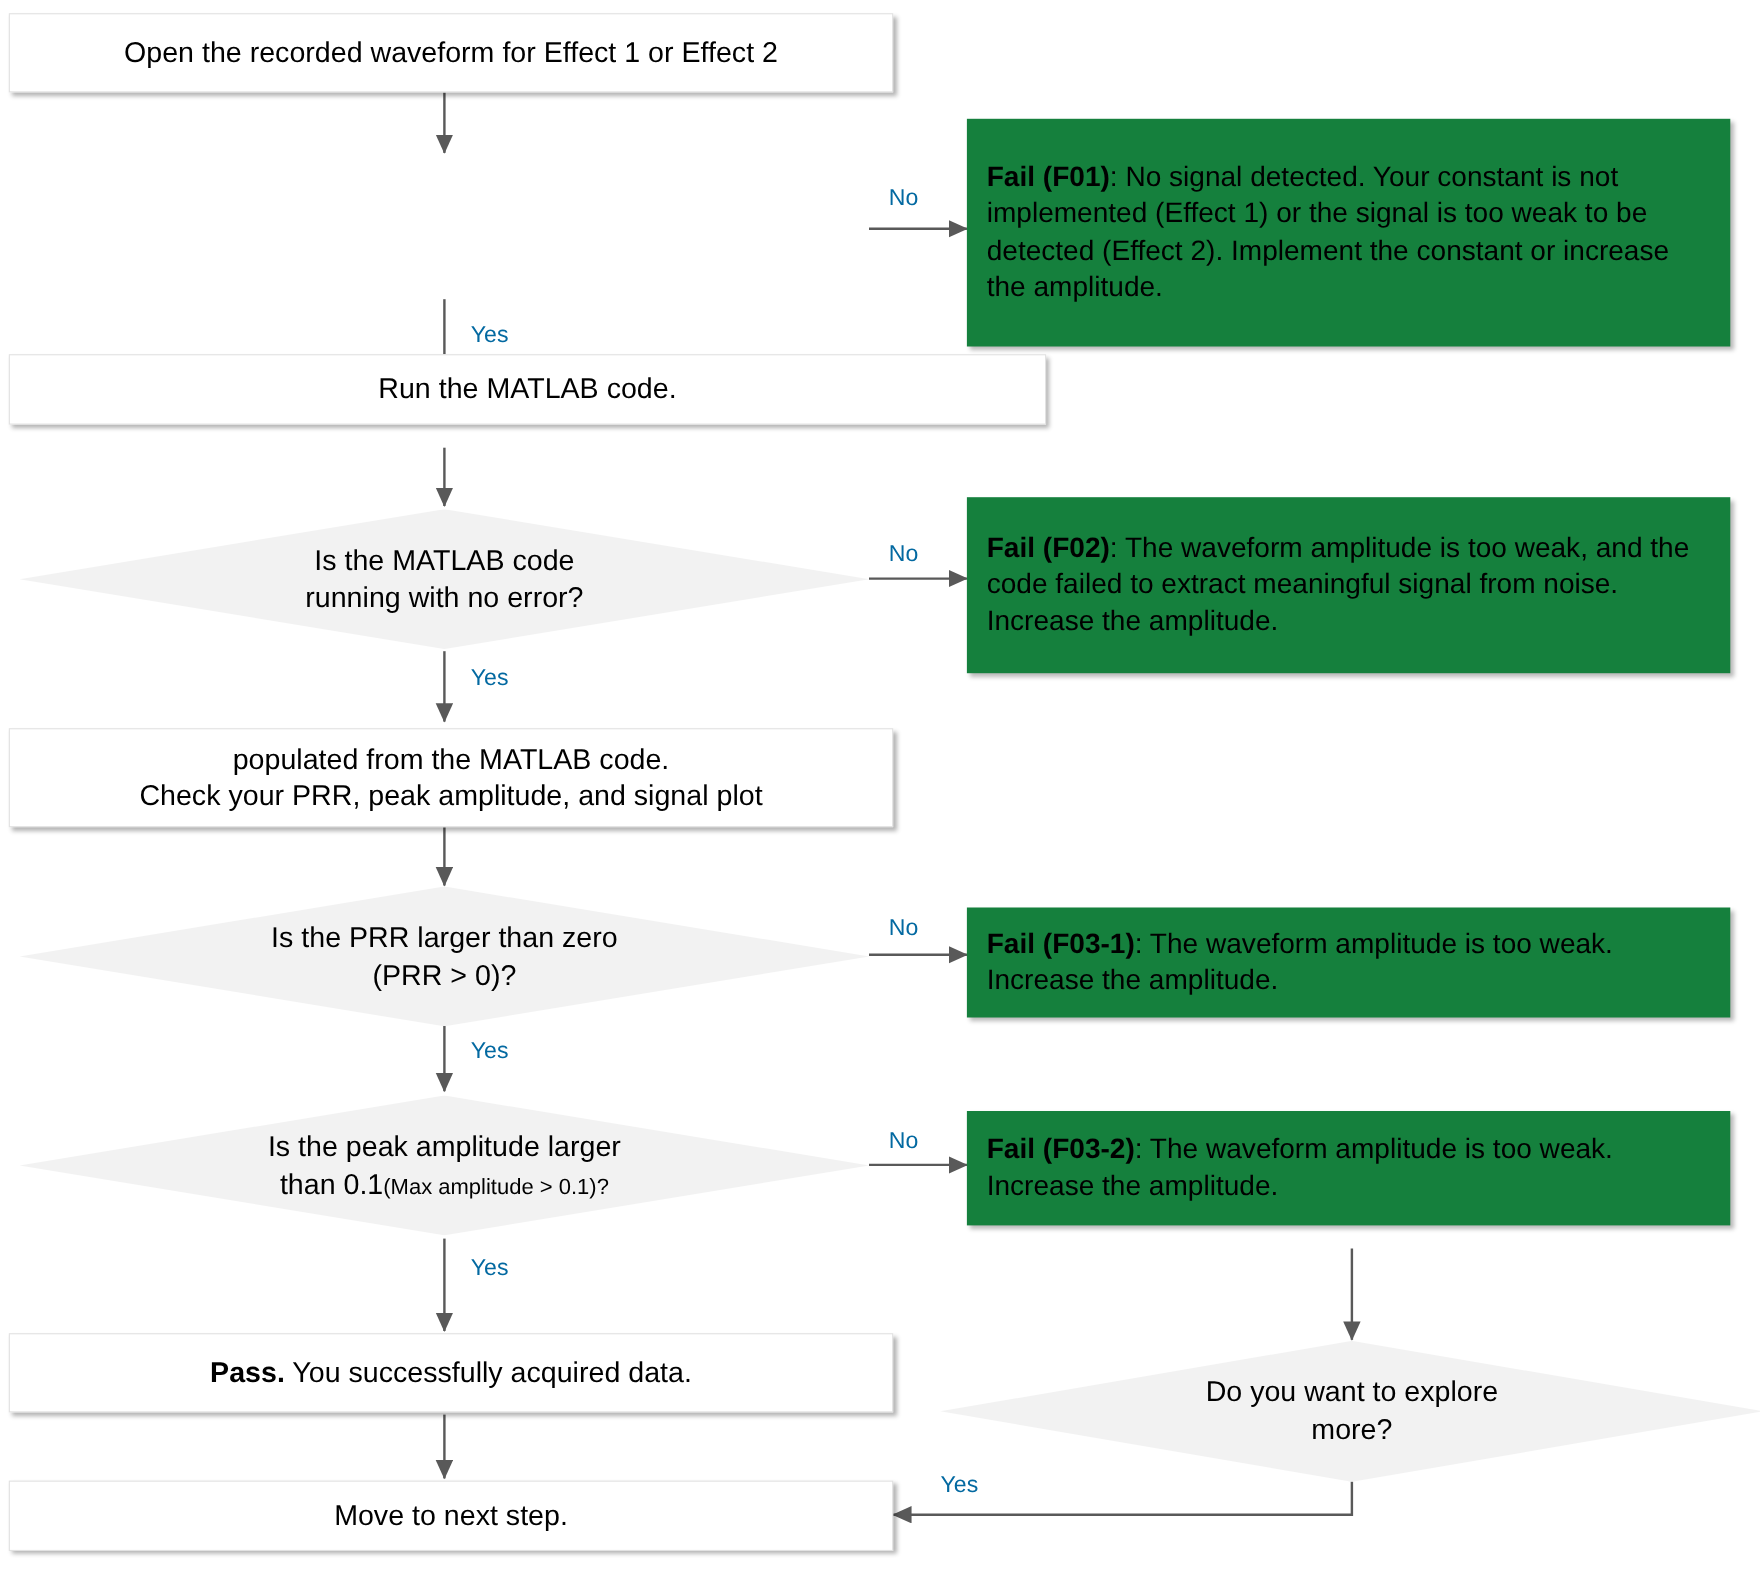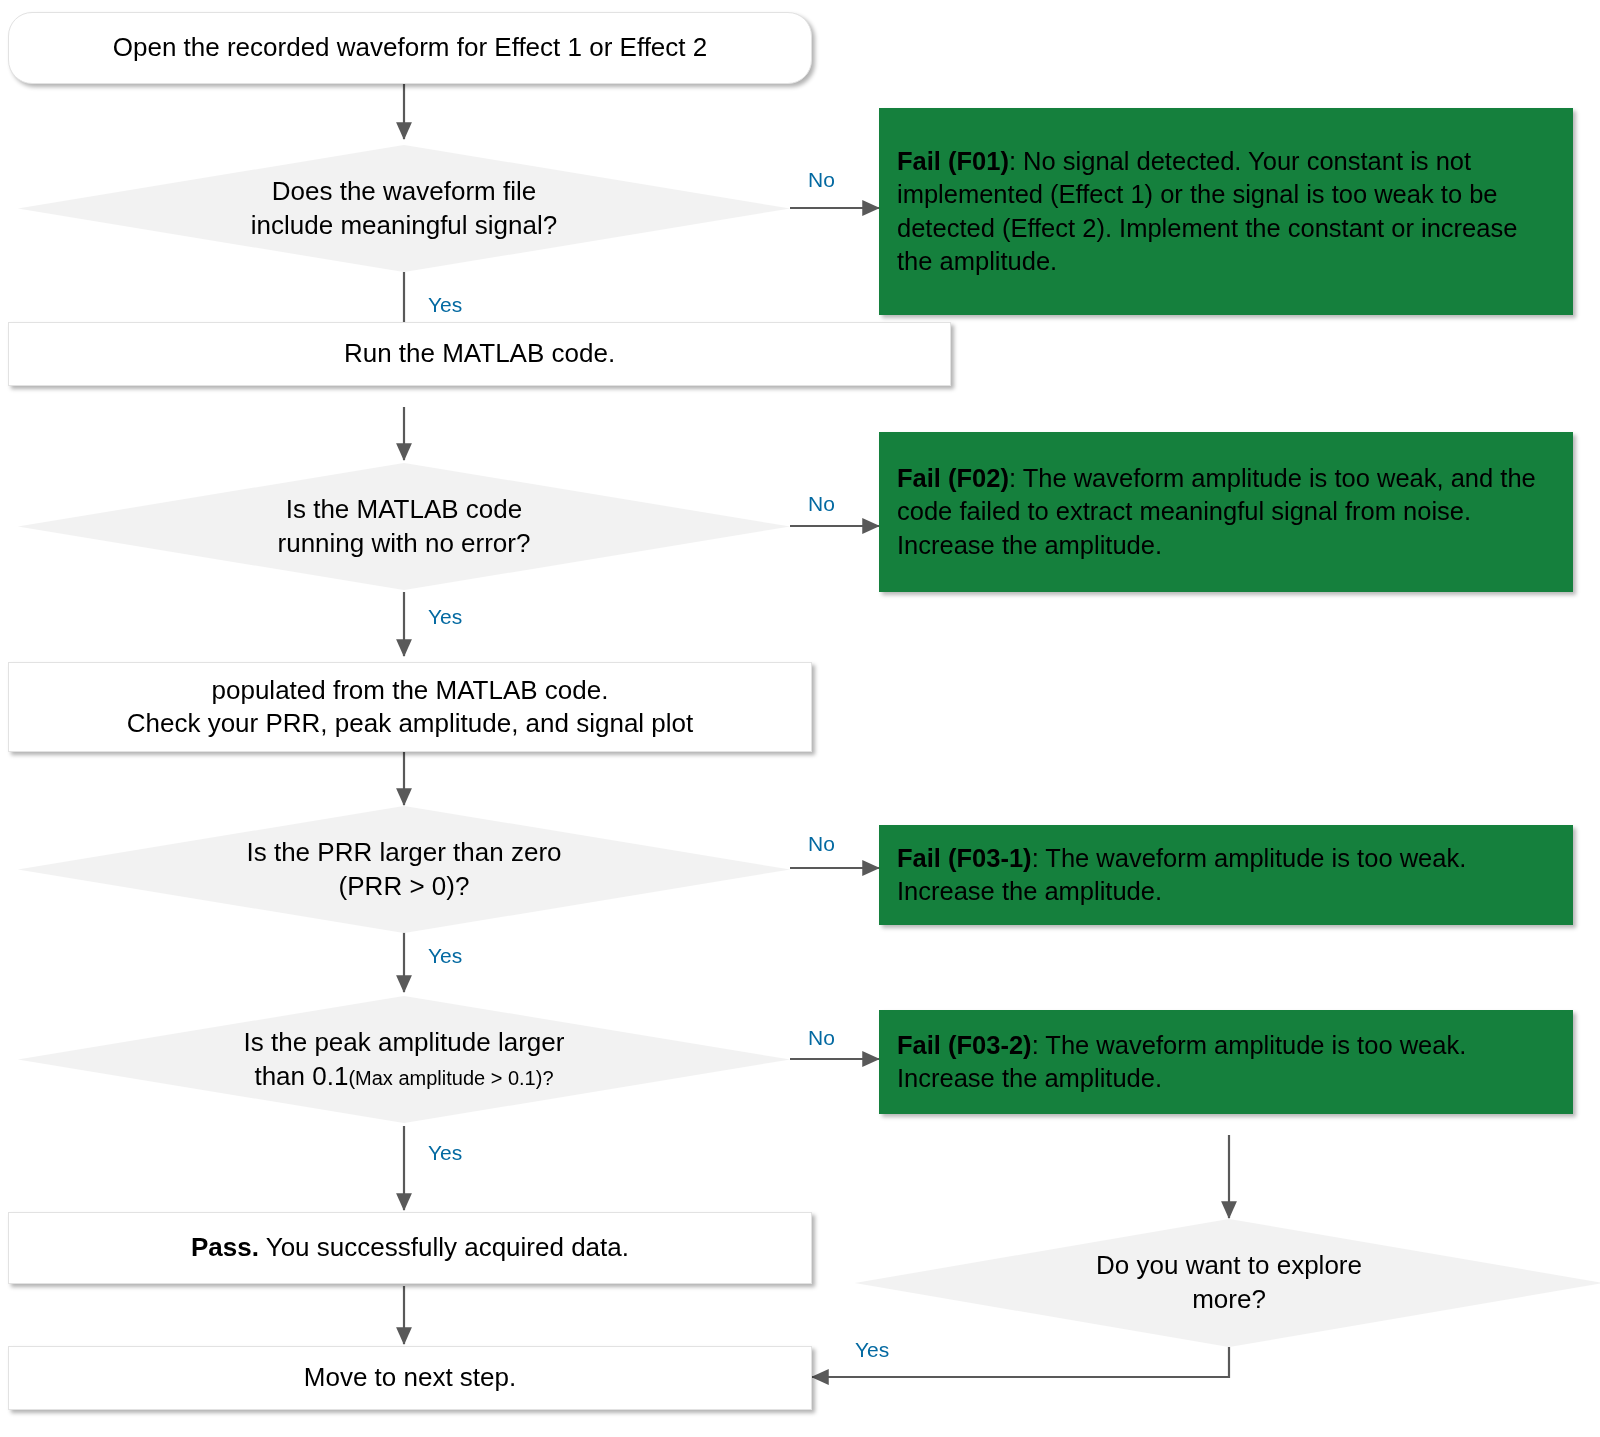--- a/index.html
+++ b/index.html
@@ -143,7 +143,7 @@
     </g>
   </svg>
 
-  <div class="proc" style="left:8px; top:12px; width:804px; height:72px;border-radius:24px;">
+  <div class="proc" style="left:8px; top:12px; width:804px; height:72px;">
     <span>Open the recorded waveform for Effect 1 or Effect 2</span>
   </div>
 

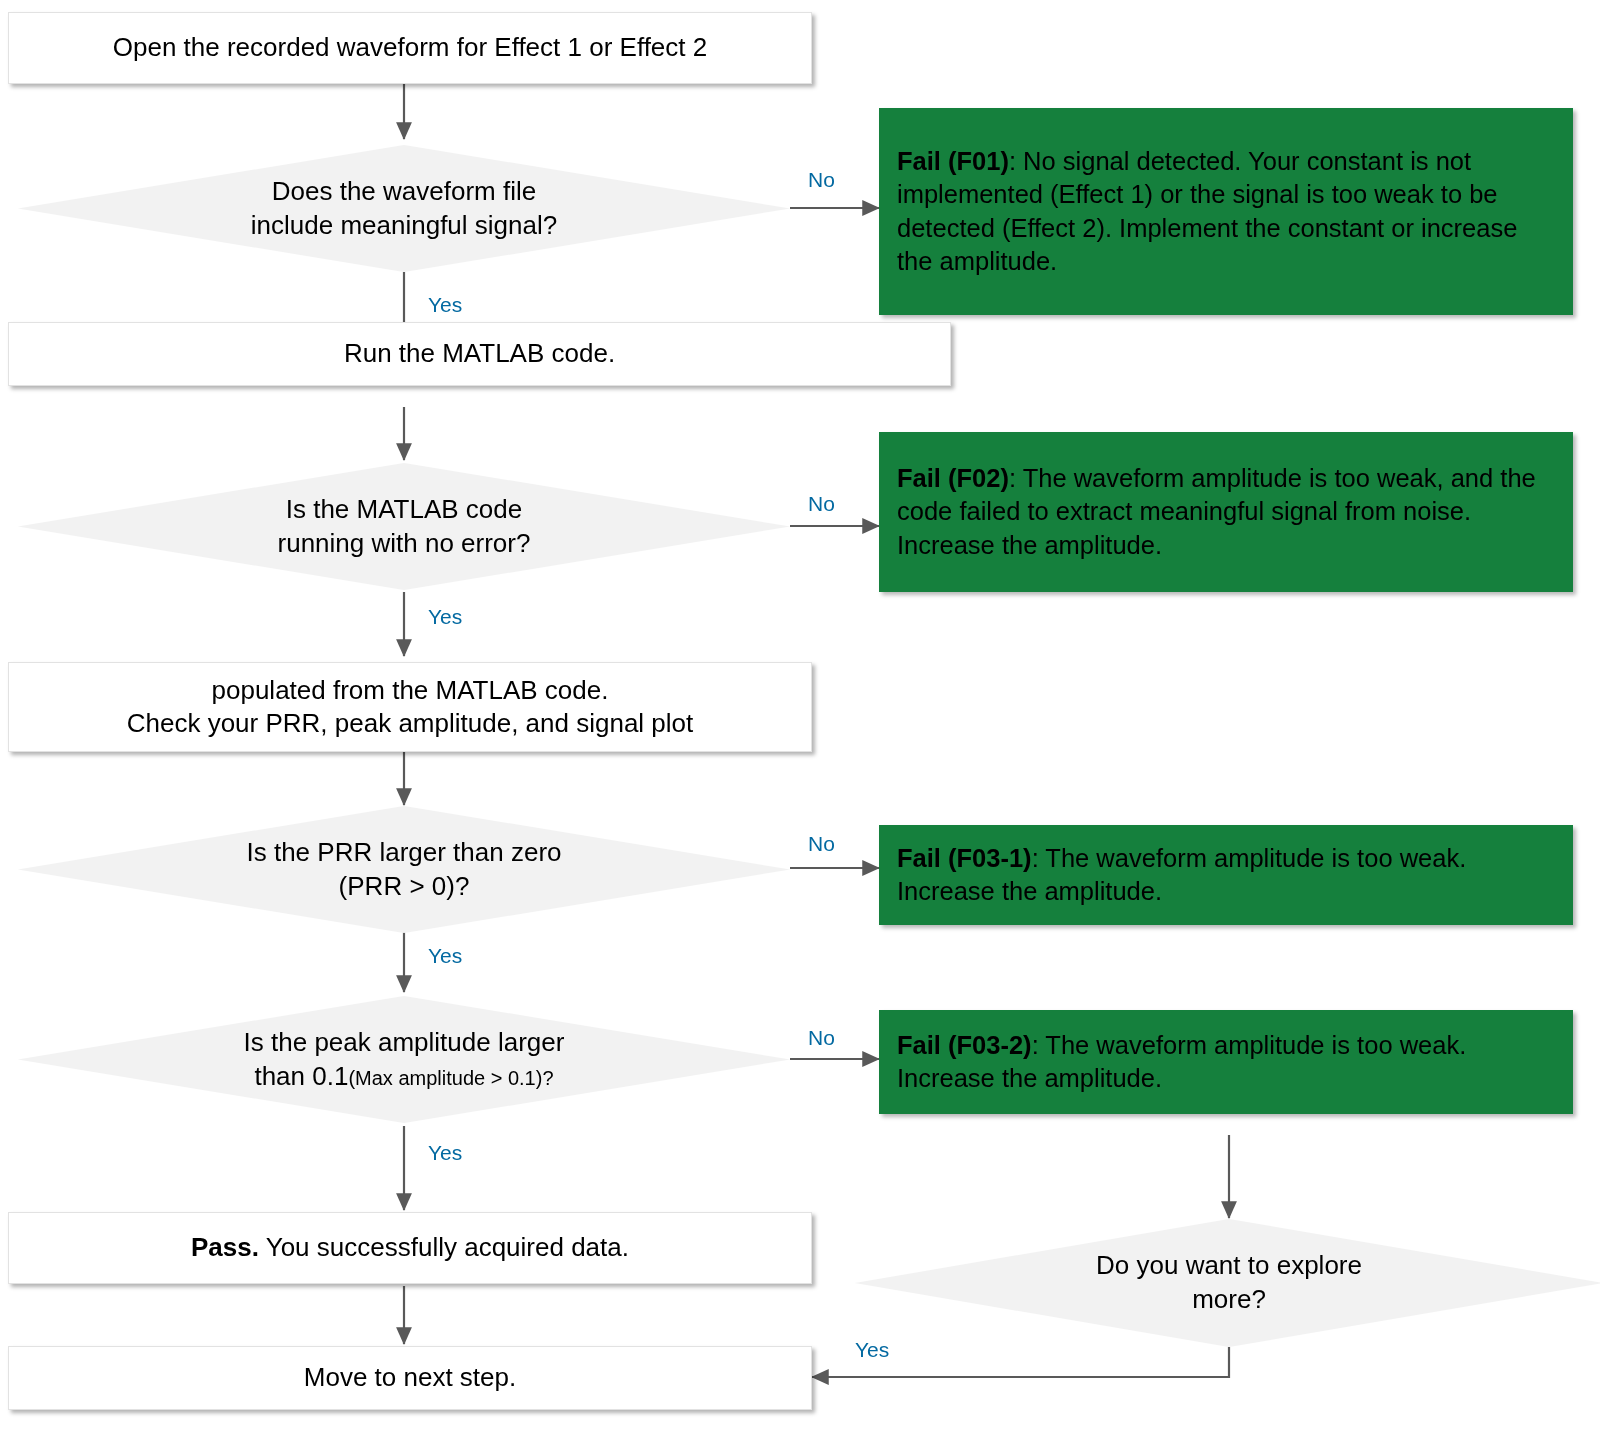--- a/index.html
+++ b/index.html
@@ -147,15 +147,6 @@
     <span>Open the recorded waveform for Effect 1 or Effect 2</span>
   </div>
 
-  <div class="diamond" style="left:18px; top:145px; width:772px; height:127px;">
-    <div class="shape"></div>
-    <div class="dtext">
-      <div>
-        <div>Does the waveform file</div>
-        <div>include meaningful signal?</div>
-      </div>
-    </div>
-  </div>
 
   <div class="fail" style="left:879px; top:108px; width:694px; height:207px;">
     <div>

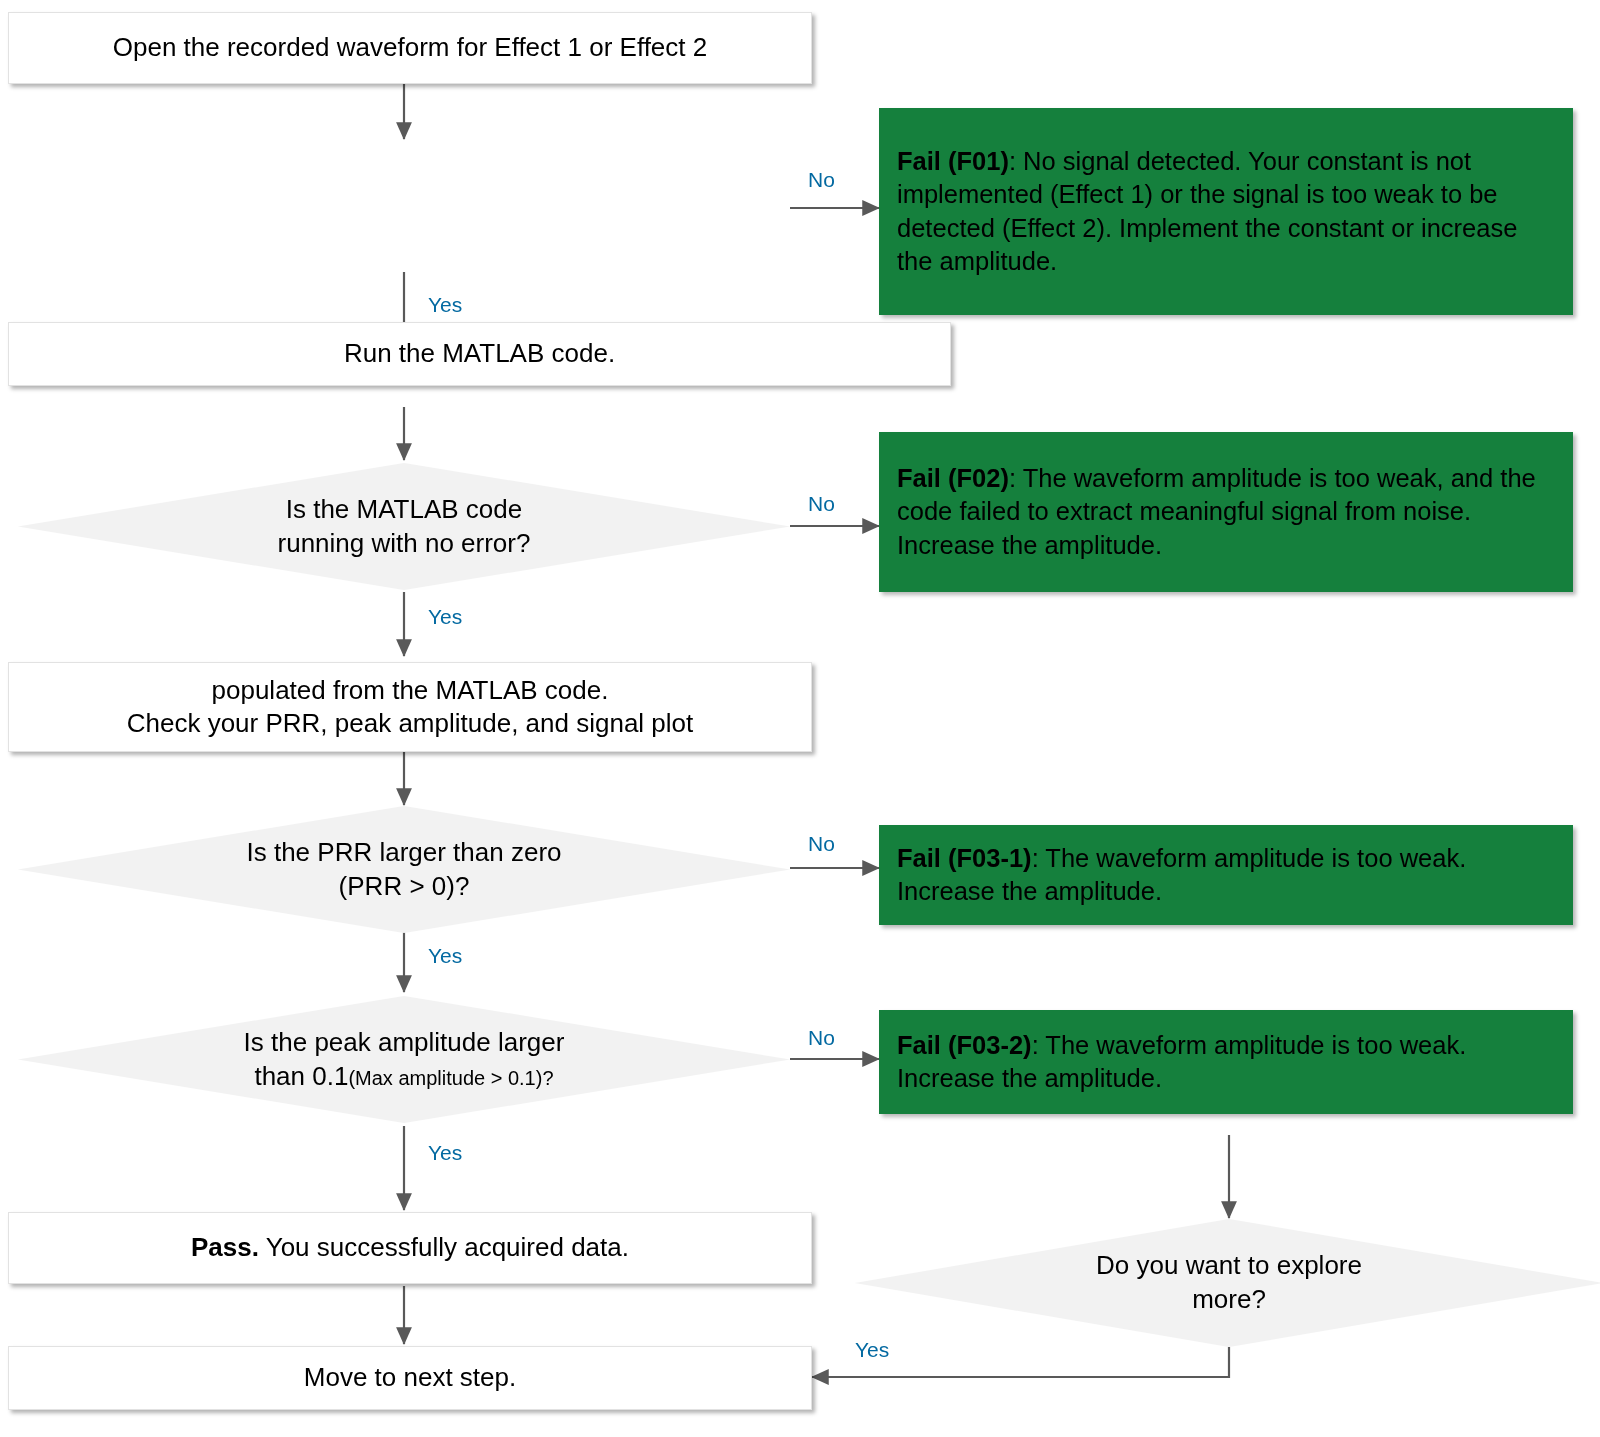--- a/index.html
+++ b/index.html
@@ -168,7 +168,7 @@
     </div>
   </div>
 
-  <div class="fail" style="left:879px; top:432px; width:694px; height:160px;">
+  <div class="fail" style="left:879px; top:452px; width:694px; height:160px;">
     <div>
       <span class="code">Fail (F02)</span><span>: The waveform amplitude is too weak, and the code failed to extract meaningful signal from noise. Increase the amplitude.</span>
     </div>

